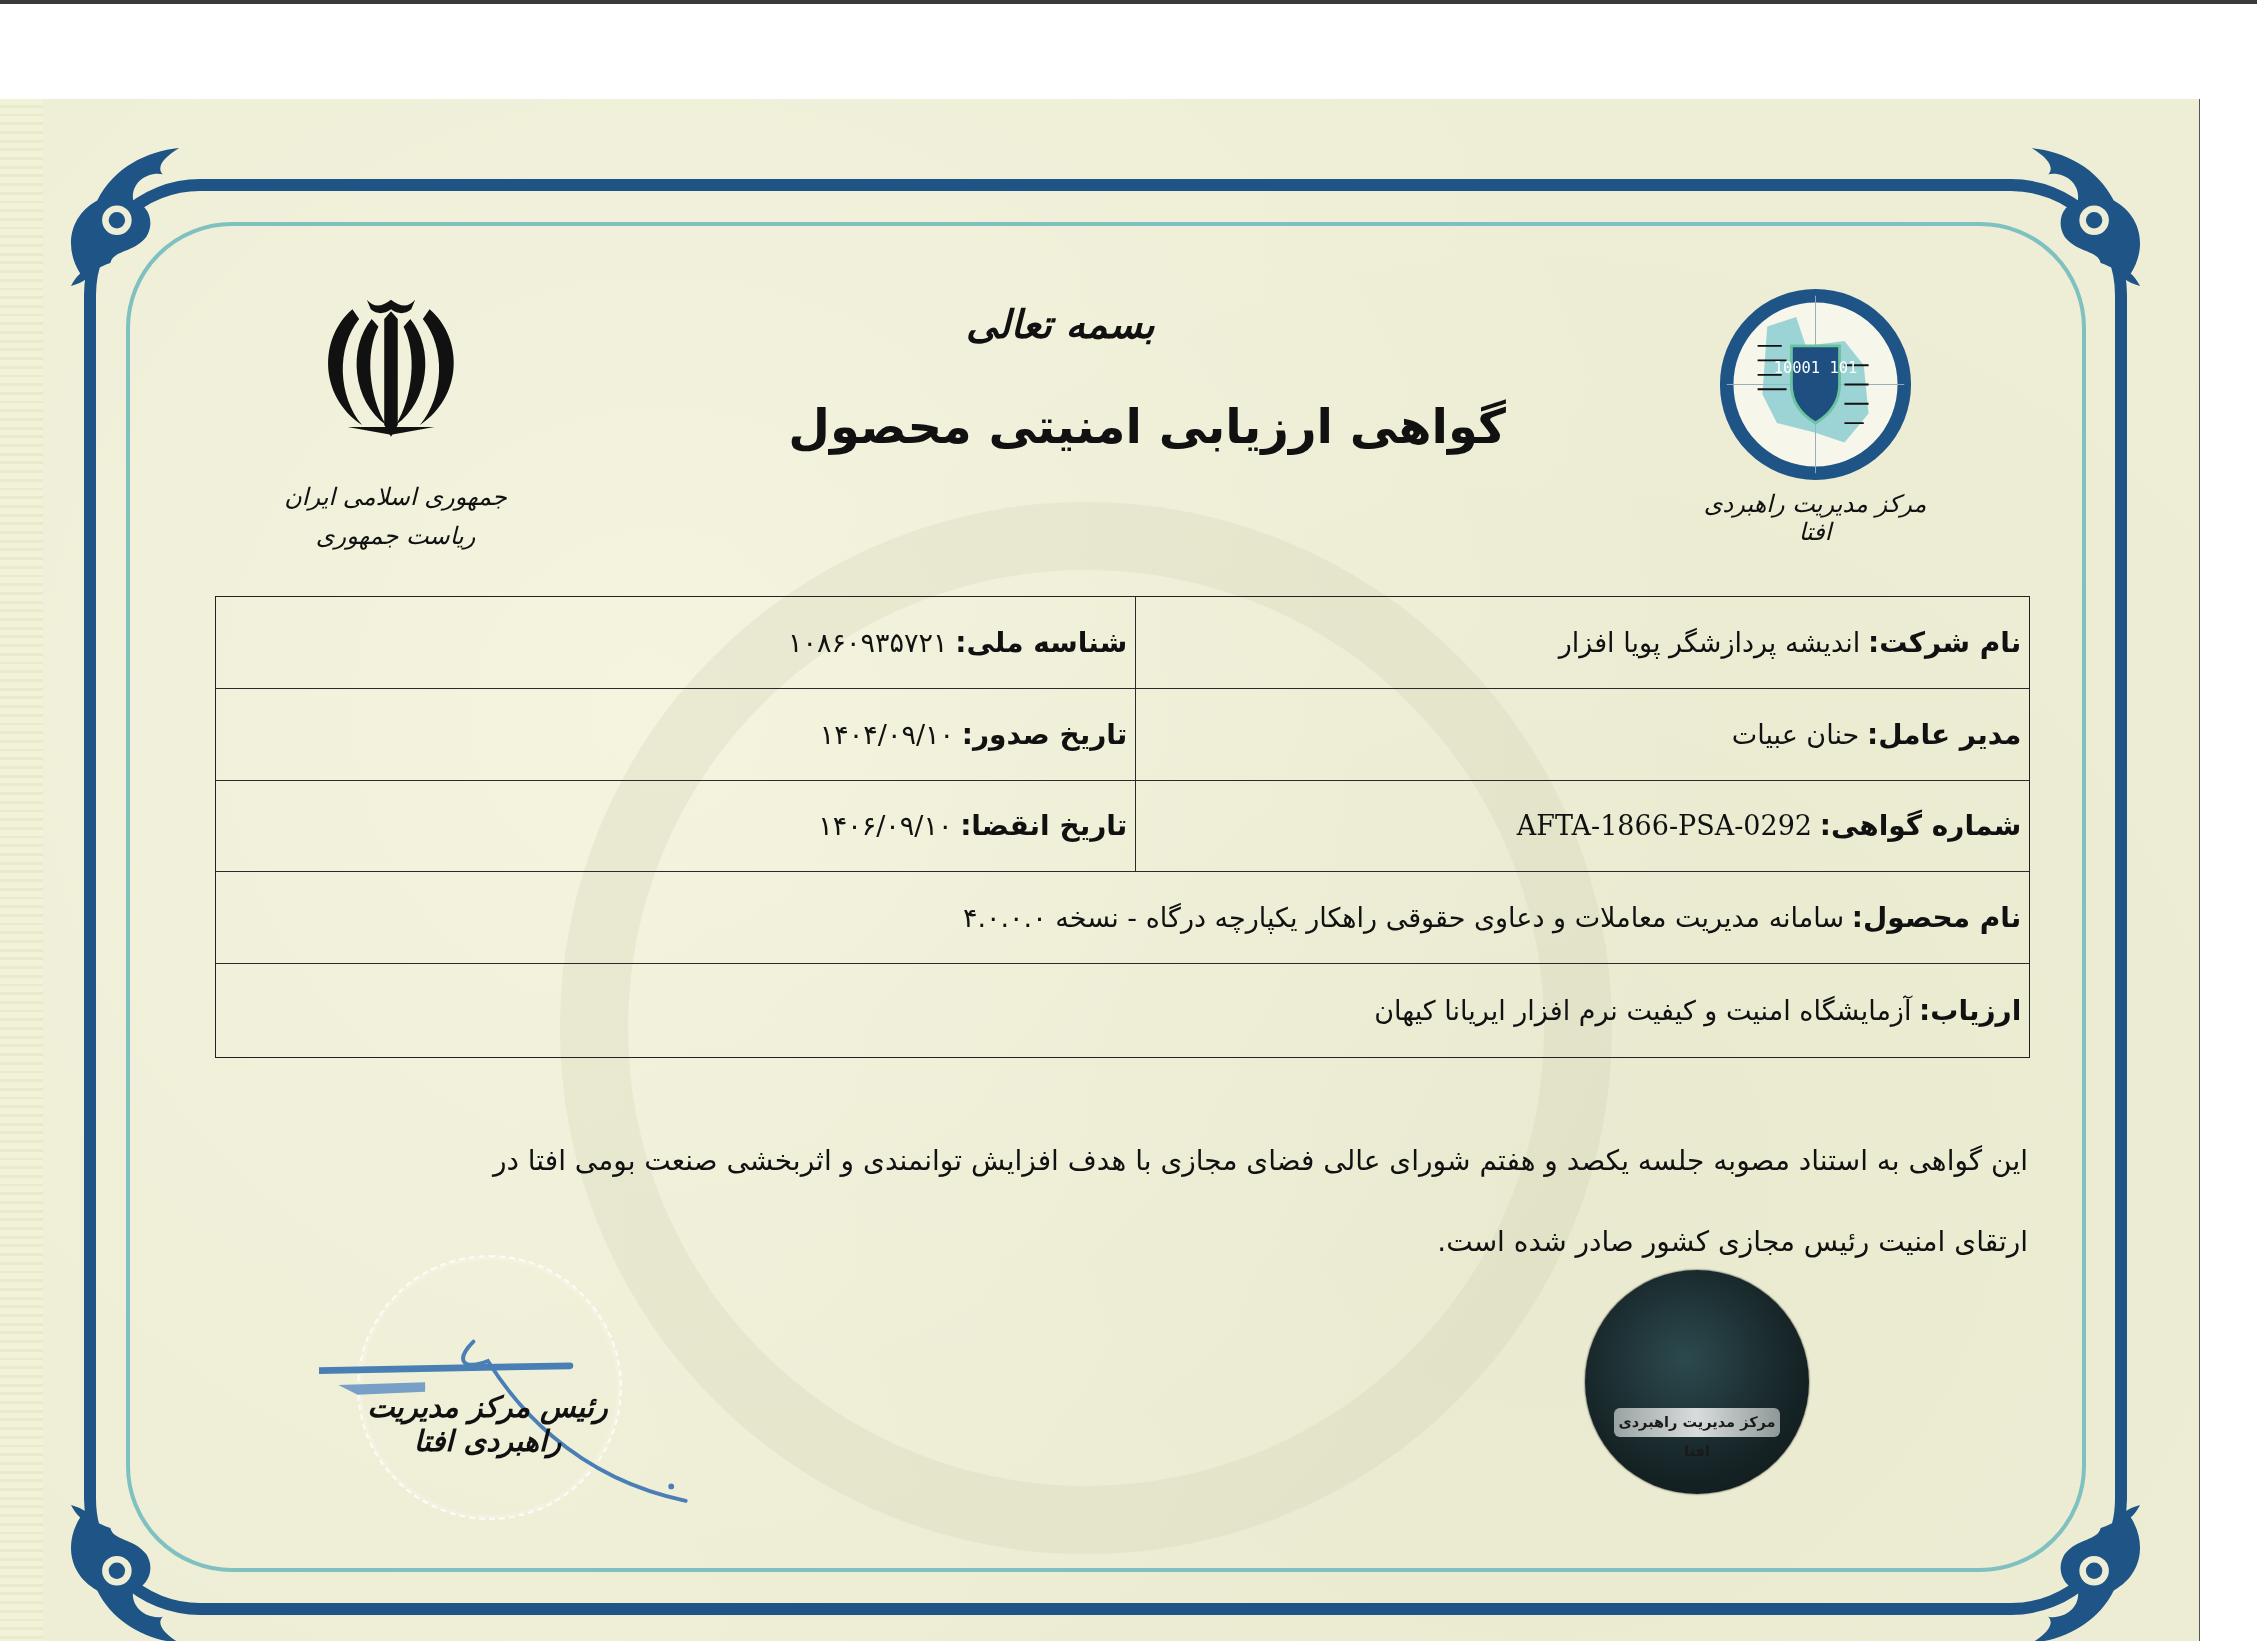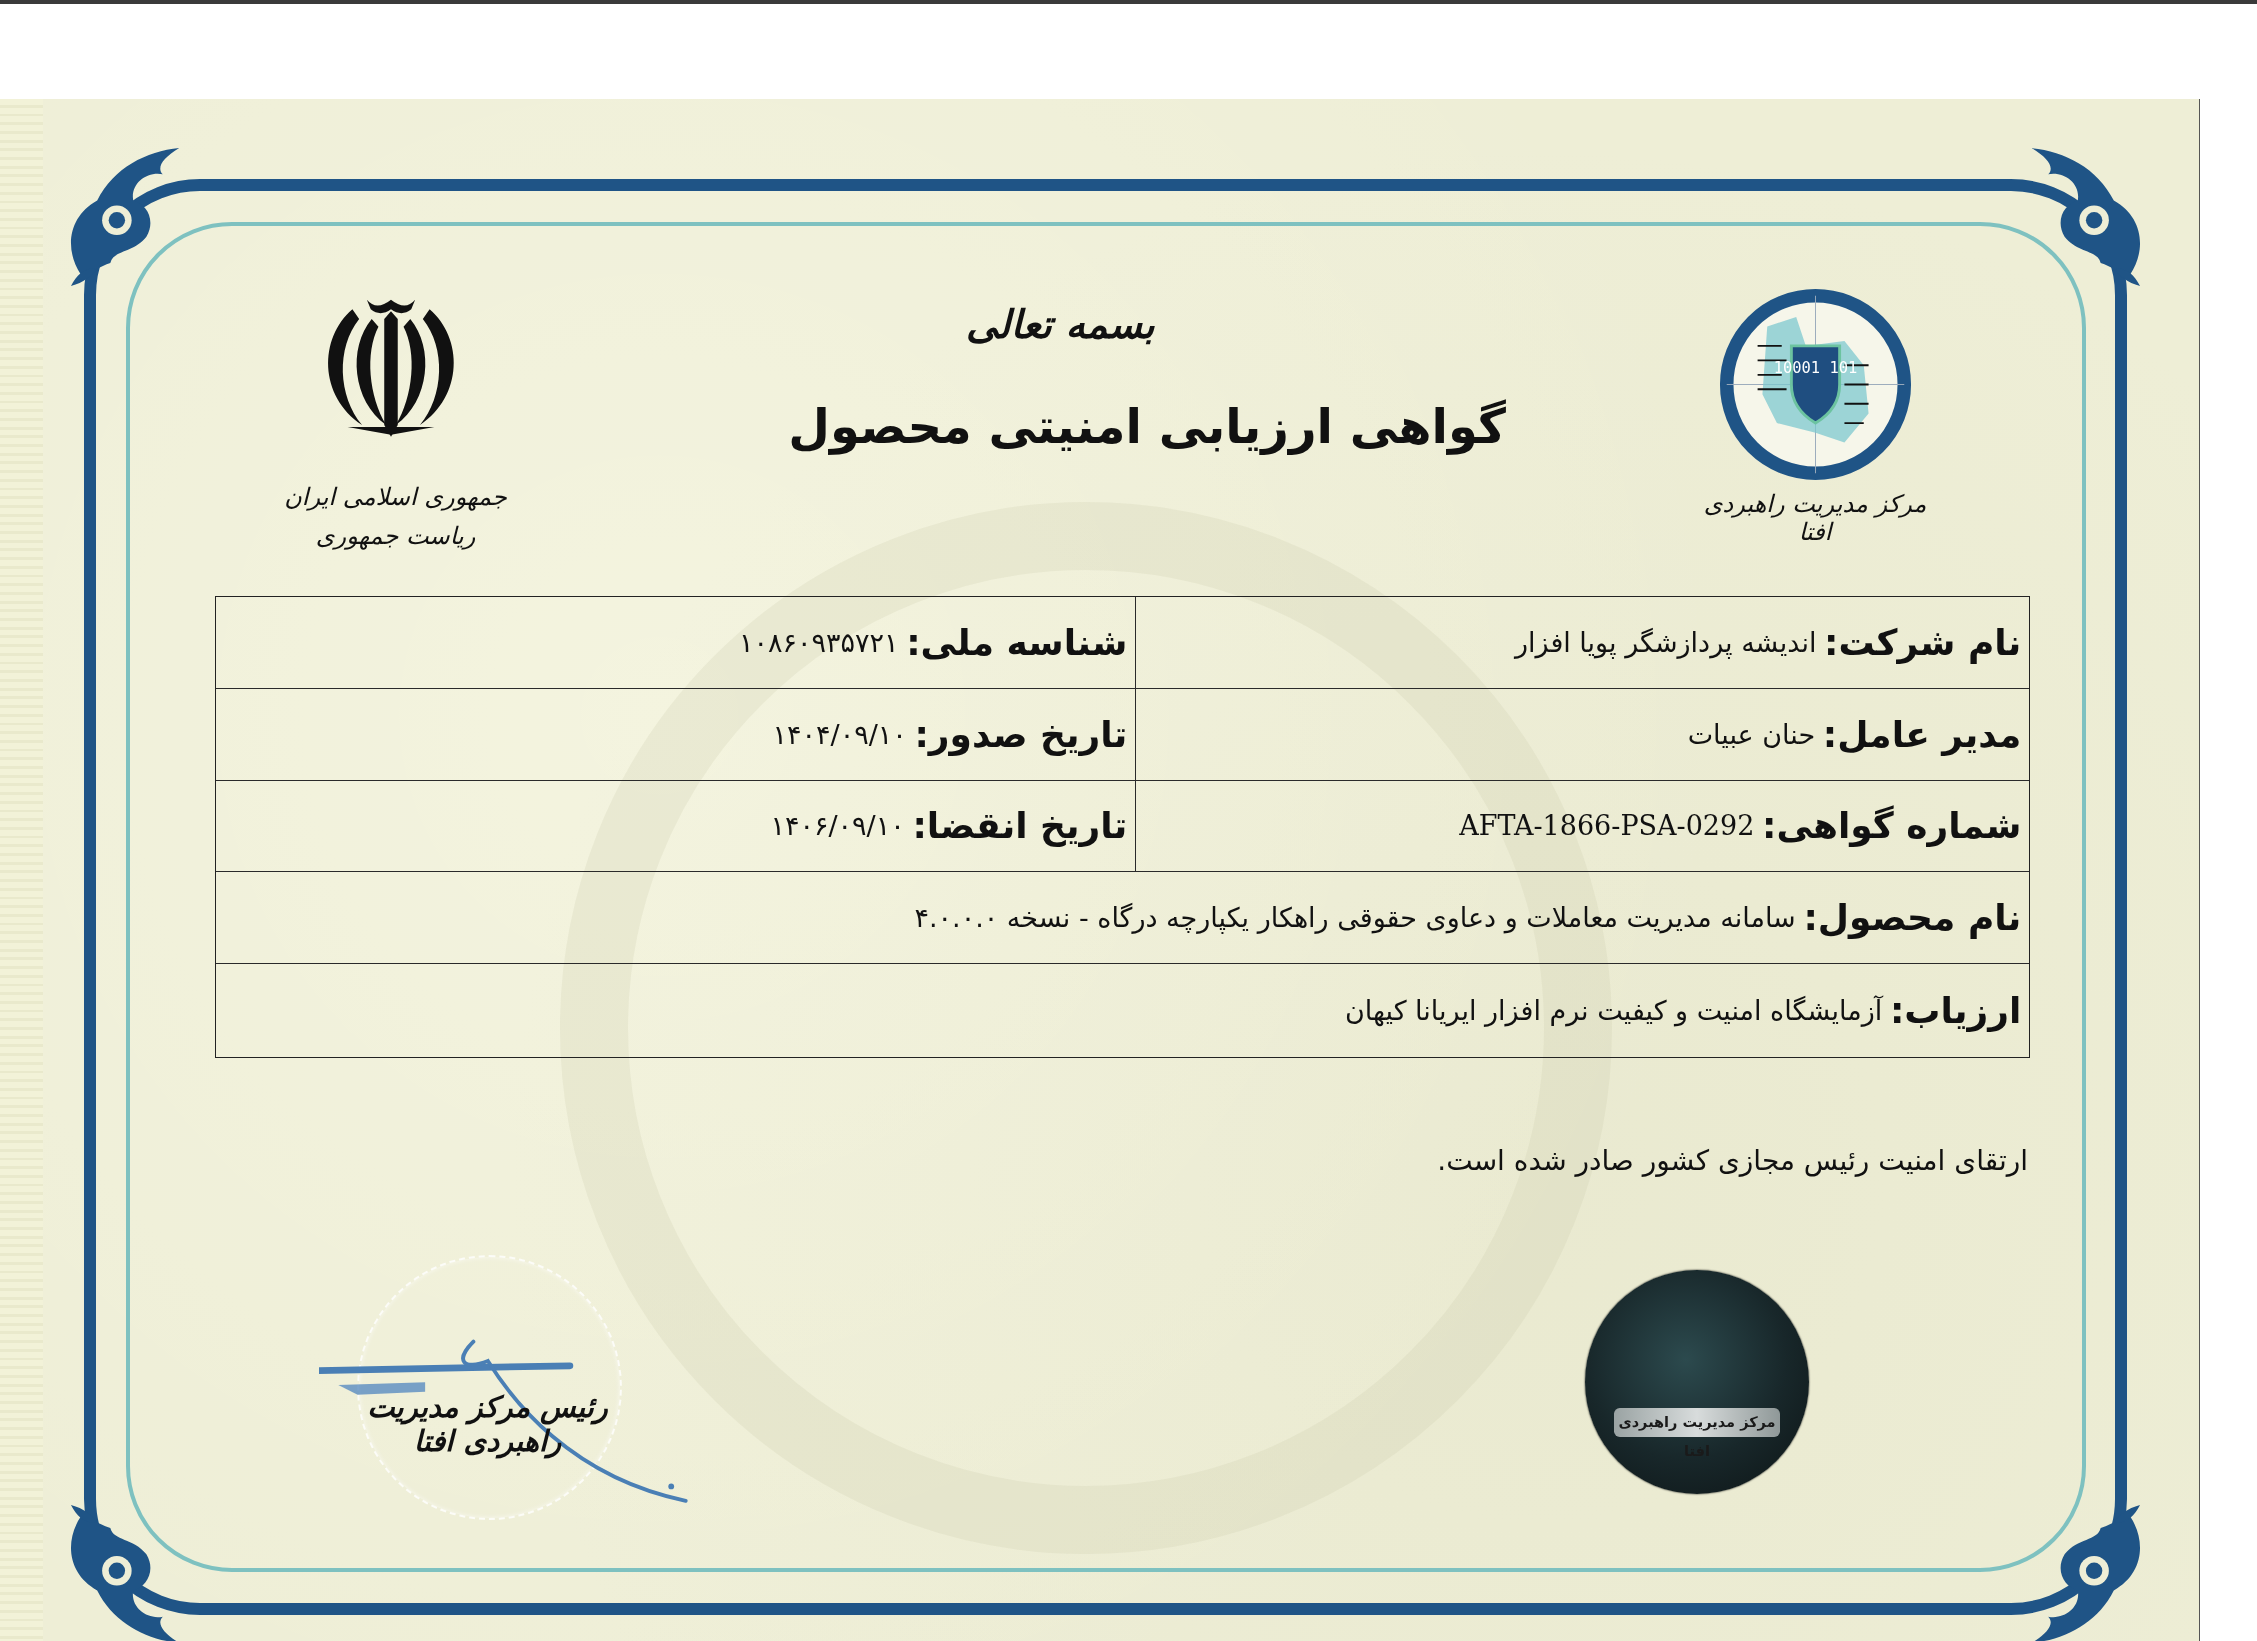--- a/index.html
+++ b/index.html
@@ -79,7 +79,7 @@
     .cell.right { right:0; width:893px; }
     .cell.left { right:893px; width:918px; border-right:1.9px solid #2a2a2a; }
     .cell.full { right:0; width:100%; }
-    .lbl { font-weight:bold; font-size:36px; margin-left:7.7px; }
+    .lbl { font-weight:bold; font-size:28px; margin-left:7.7px; }
     .val-latin { font-family:"DejaVu Serif", serif; font-size:27px; direction:ltr; unicode-bidi:embed; }
     .paragraph {
       position:absolute; left:222px; top:1120px; width:1806px; direction:rtl;

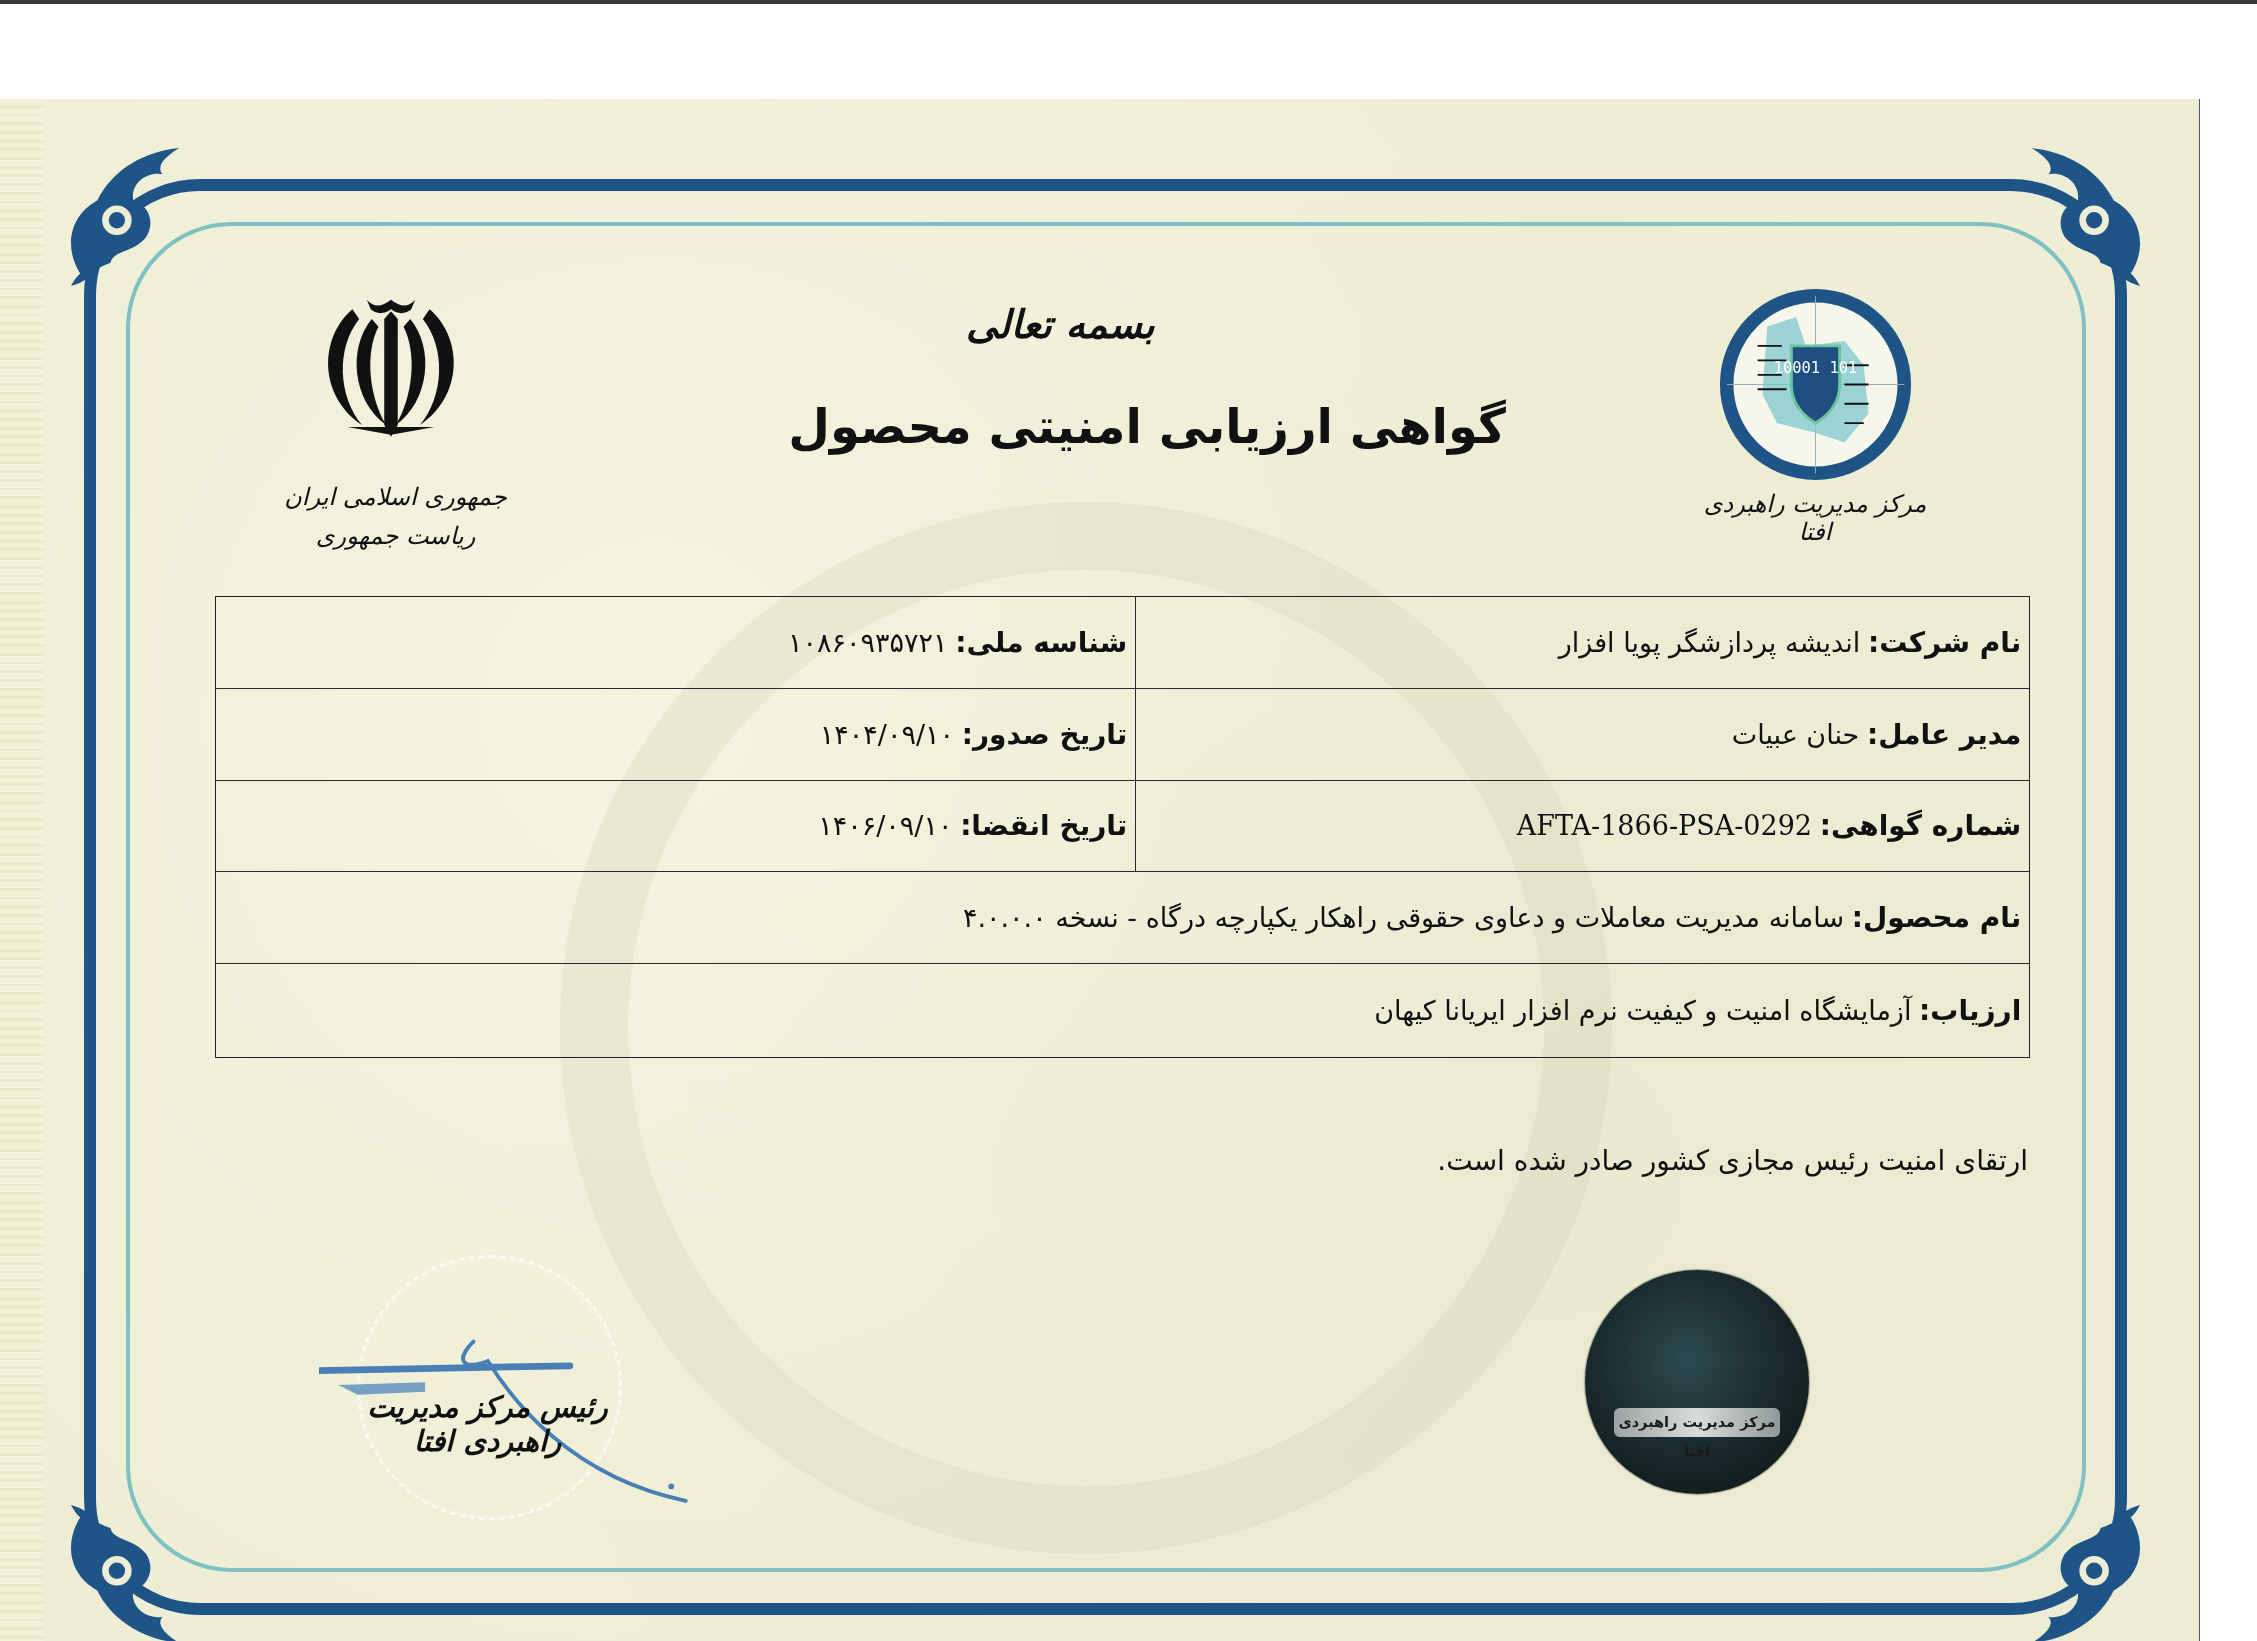--- a/index.html
+++ b/index.html
@@ -240,6 +240,7 @@
 </div>
 
 <div class="paragraph">
+  <div>این گواهی به استناد مصوبه جلسه یکصد و هفتم شورای عالی فضای مجازی با هدف افزایش توانمندی و اثربخشی صنعت بومی افتا در</div>
   <div class="line2">ارتقای امنیت رئیس مجازی کشور صادر شده است.</div>
 </div>
 

